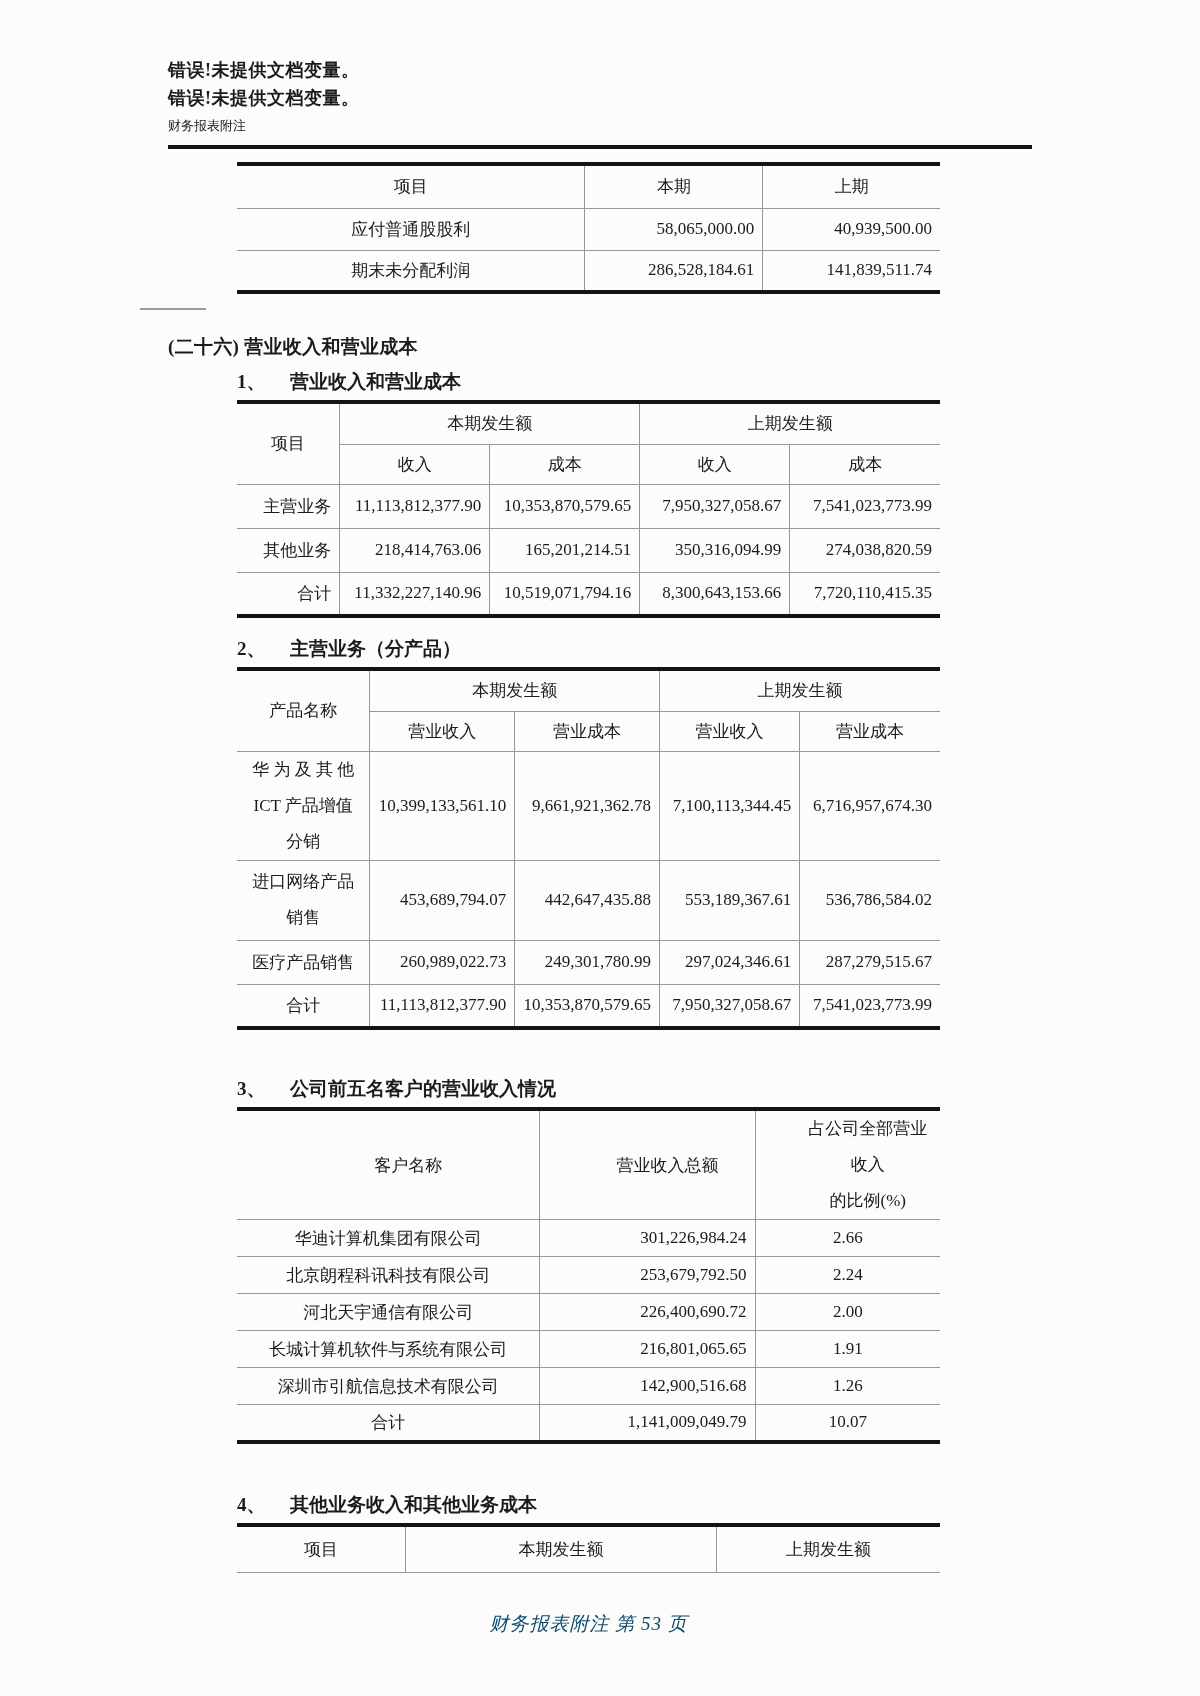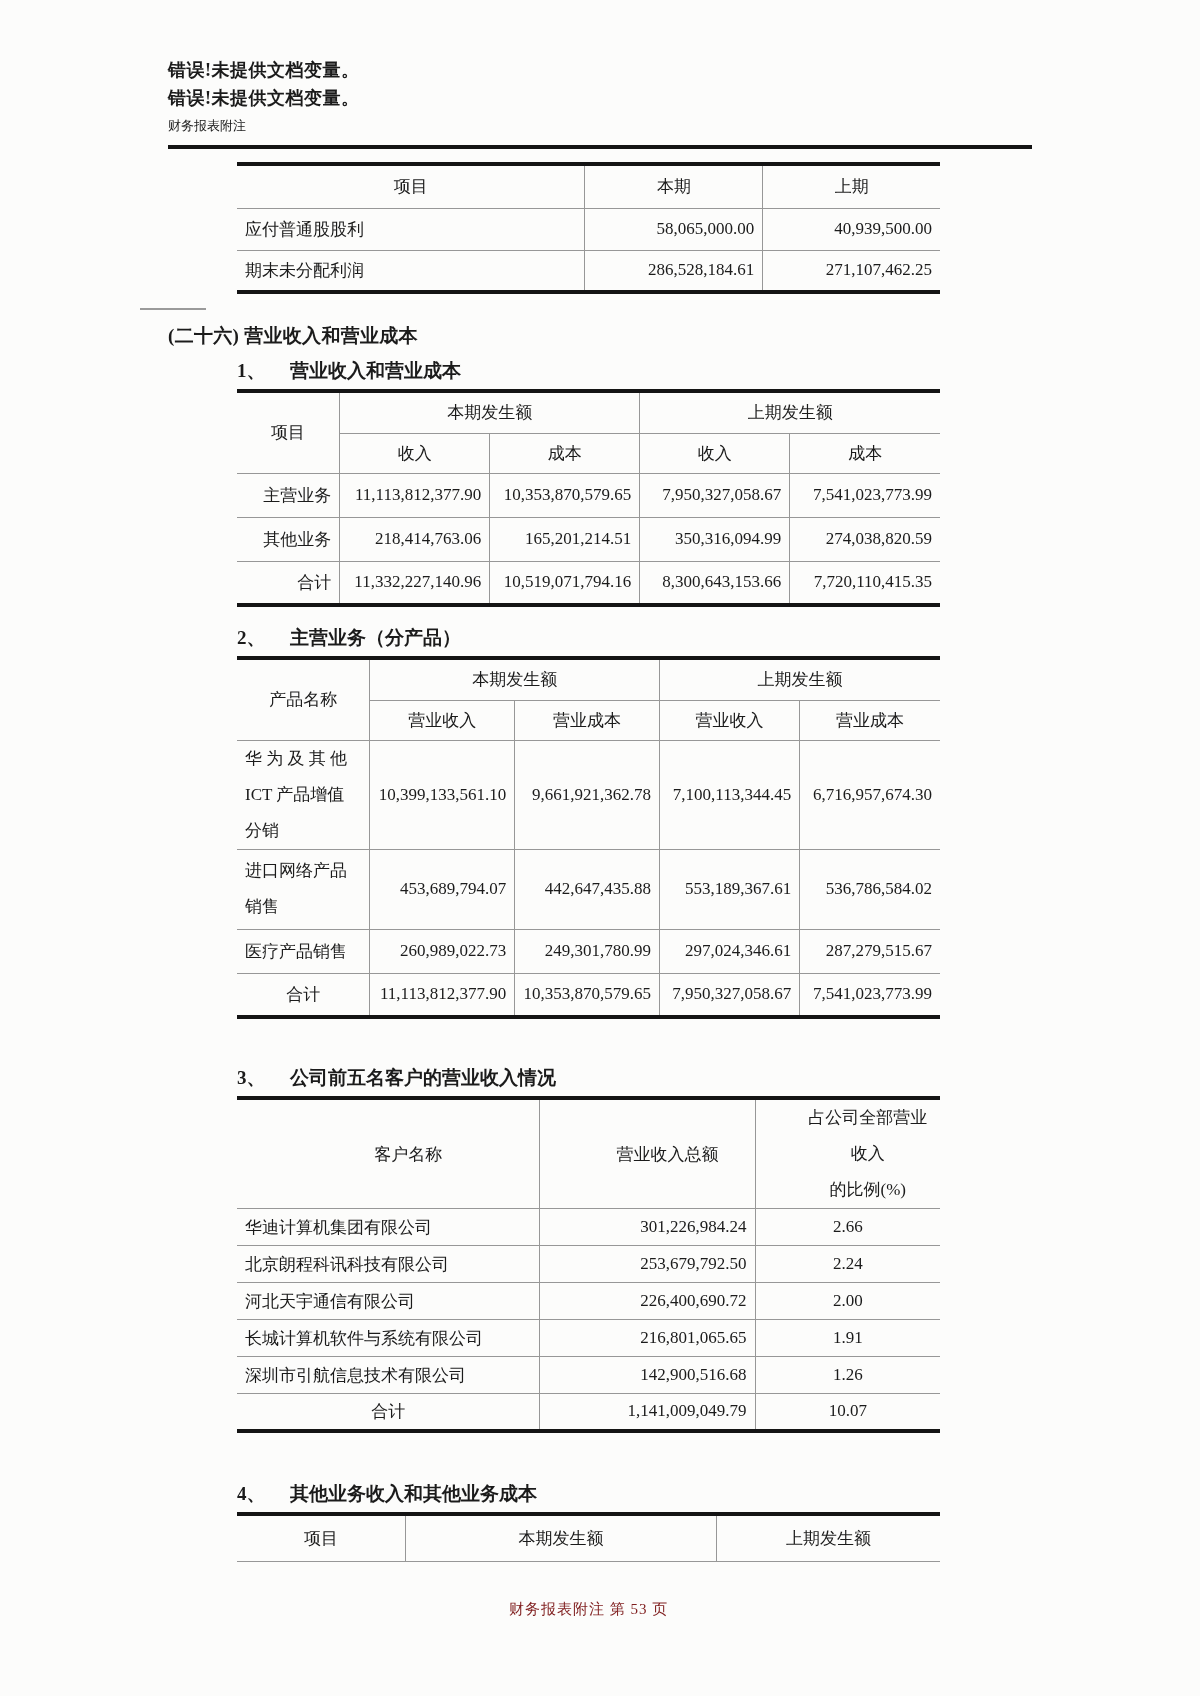--- a/index.html
+++ b/index.html
@@ -42,7 +42,7 @@
   tr.hr46 td { height:46px; } tr.hr80 td { height:80px;padding-left:48px; }
   tr.hr106 td { height:106px; } tr.hr78 td { height:80px; }
 
-  .c { text-align:center; } .l { text-align:left; } .r { text-align:right; }
+  .c { text-align:center; } .l { text-align:center; } .r { text-align:right; }
   .ind65 { padding-left:65px; } .ind28 { padding-left:28px; }
   .pr10 { padding-right:10px; }
   .pre { white-space:pre-line; line-height:36px; }

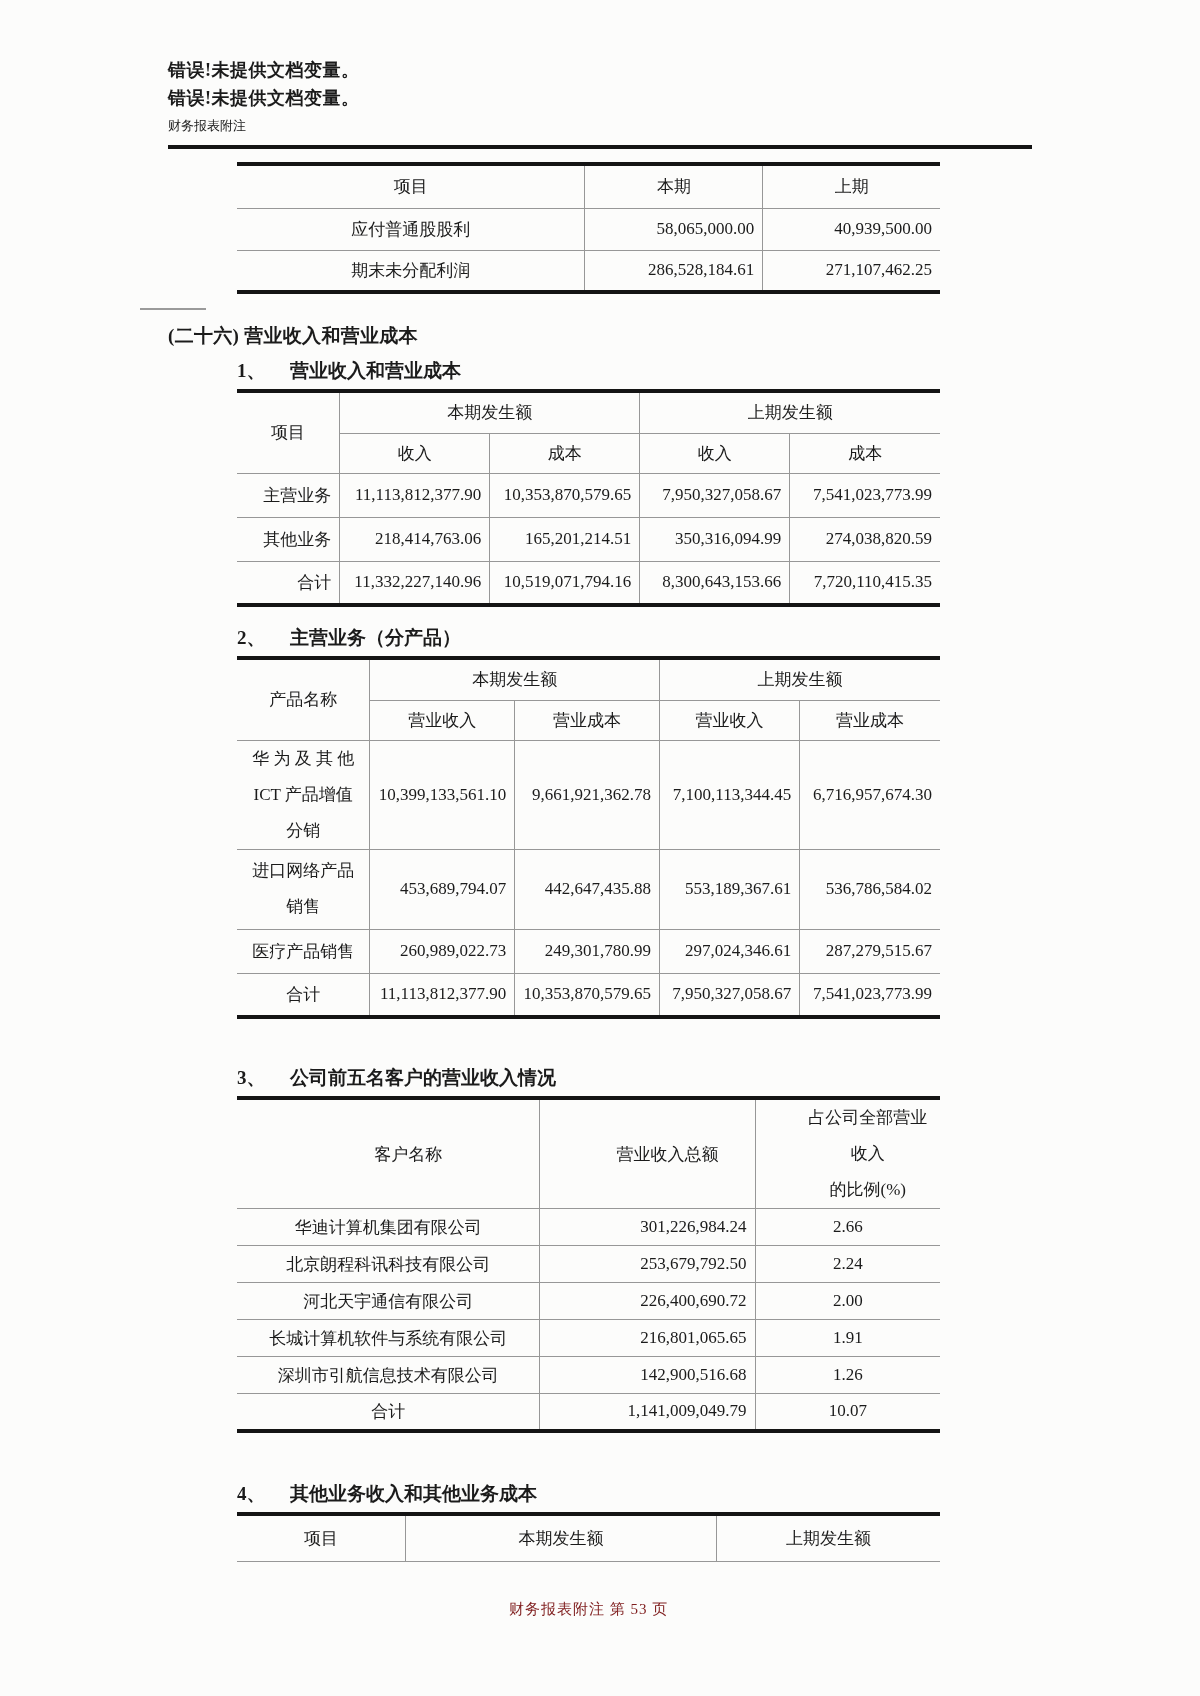--- a/index.html
+++ b/index.html
@@ -100,7 +100,7 @@
     <tr class="hr42">
       <td class="l ind28">期末未分配利润</td>
       <td class="r pr10">286,528,184.61</td>
-      <td class="r pr10">271,107,462.25</td>
+      <td class="r pr10">141,839,511.74</td>
     </tr>
   </tbody>
     </table>

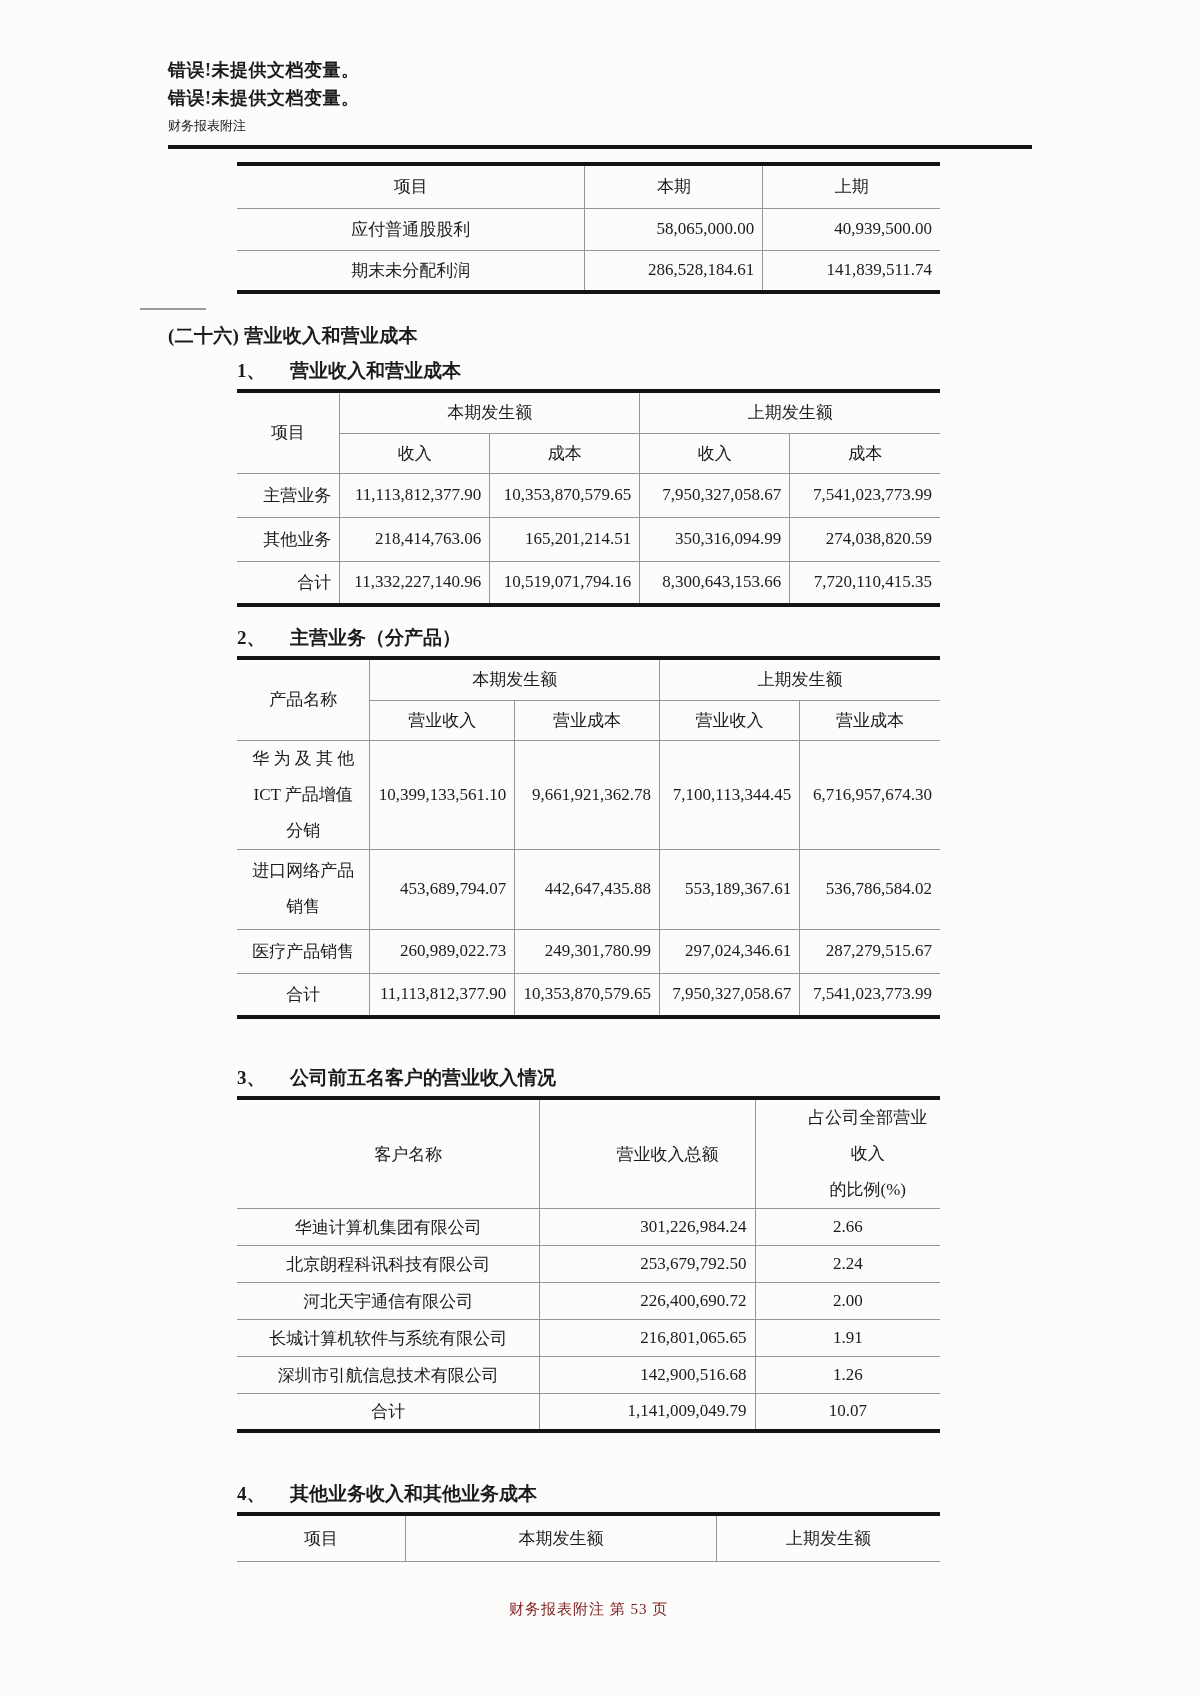--- a/index.html
+++ b/index.html
@@ -49,7 +49,7 @@
 
   .short-line { width:66px; height:2px; background:#9a9a9a; margin:14px 0 0 -28px; }
 
-  .chapter { margin-top:13px; font-size:19px; font-weight:700; letter-spacing:.3px; }
+  .chapter { margin-top:24px; font-size:19px; font-weight:700; letter-spacing:.3px; }
 
   .sec-head {
     width:703px; margin-left:69px;

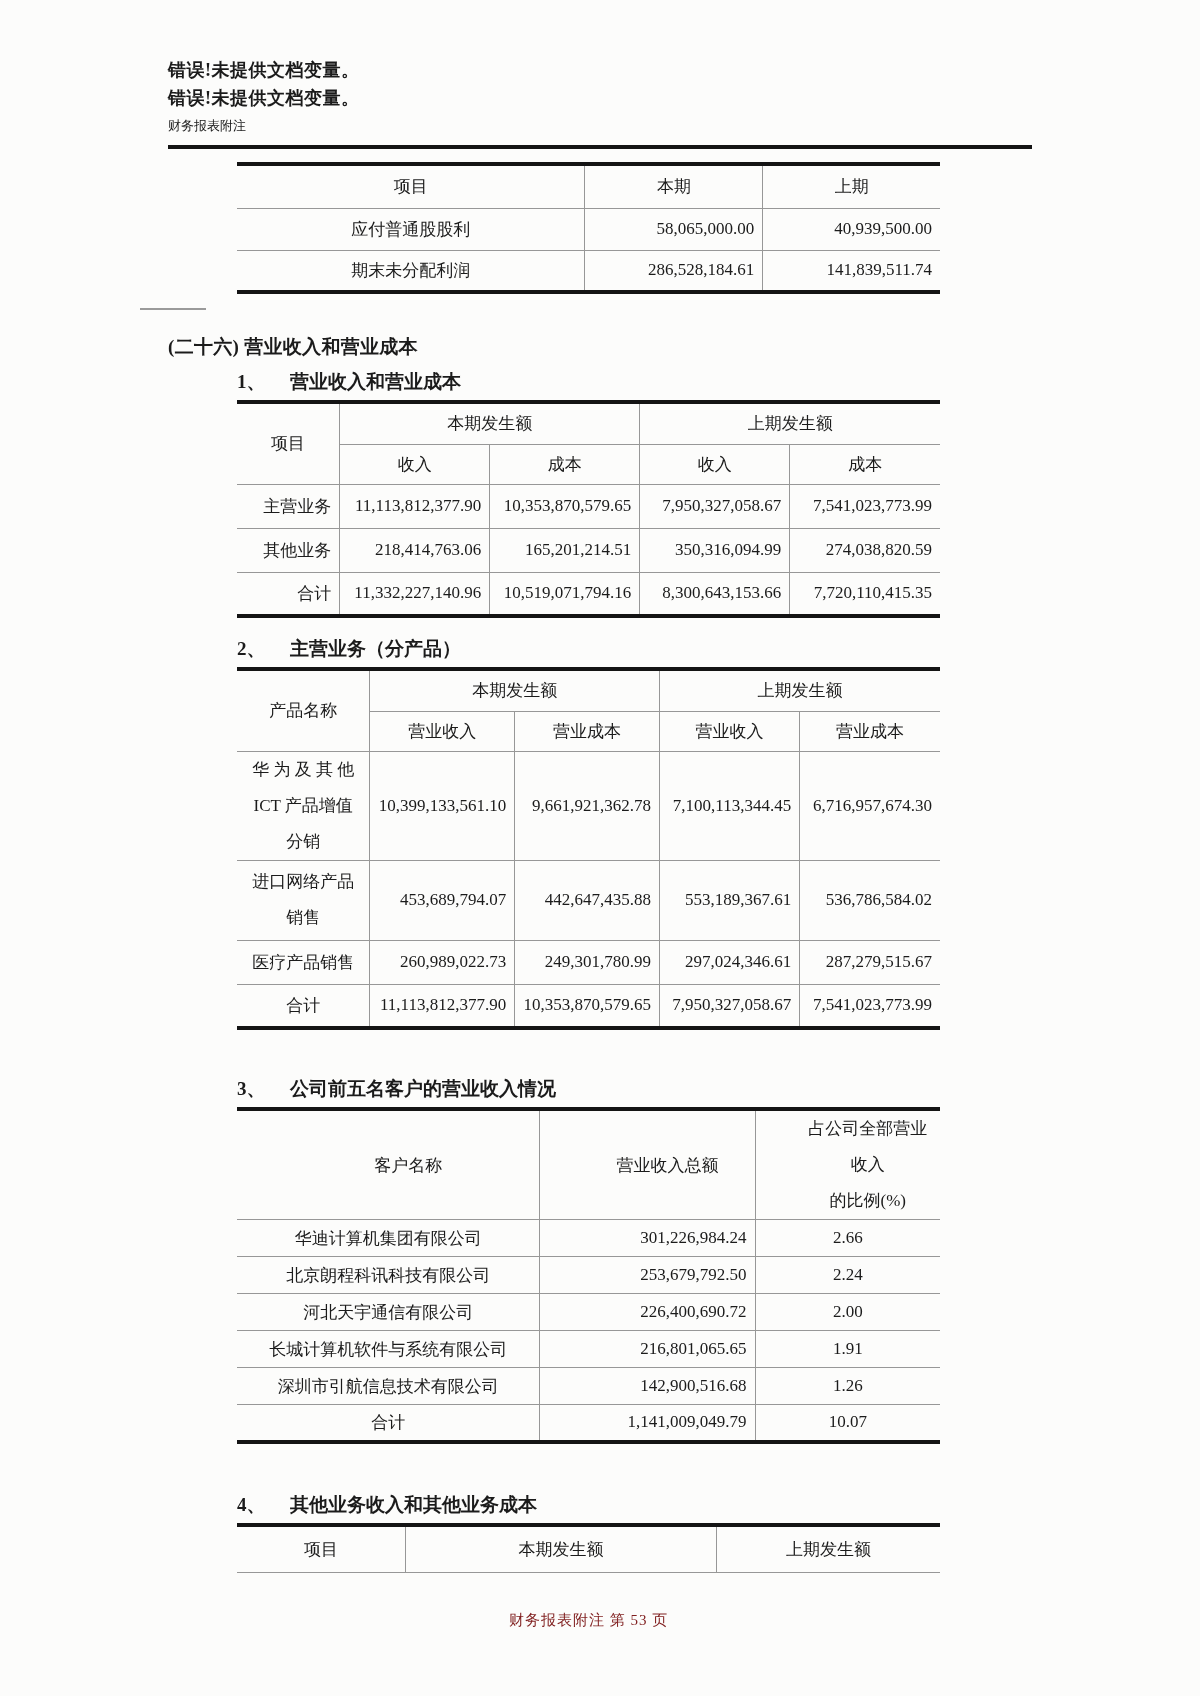--- a/index.html
+++ b/index.html
@@ -67,7 +67,7 @@
 
   .footer {
     width:703px; margin:38px 0 0 69px;
-    text-align:center; font-size:15px; color:#7f1d1d; letter-spacing:1px;
+    text-align:center; font-size:19px; color:#0c4a6e; letter-spacing:1px;font-style:italic;
   }
 </style>
 </head>

